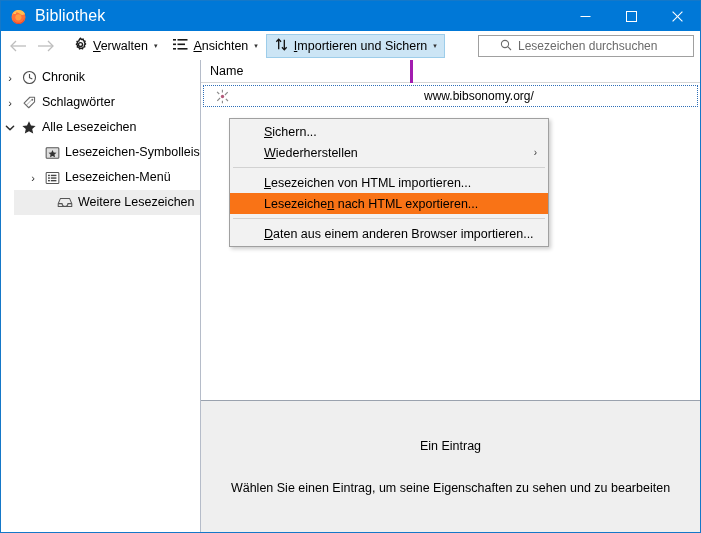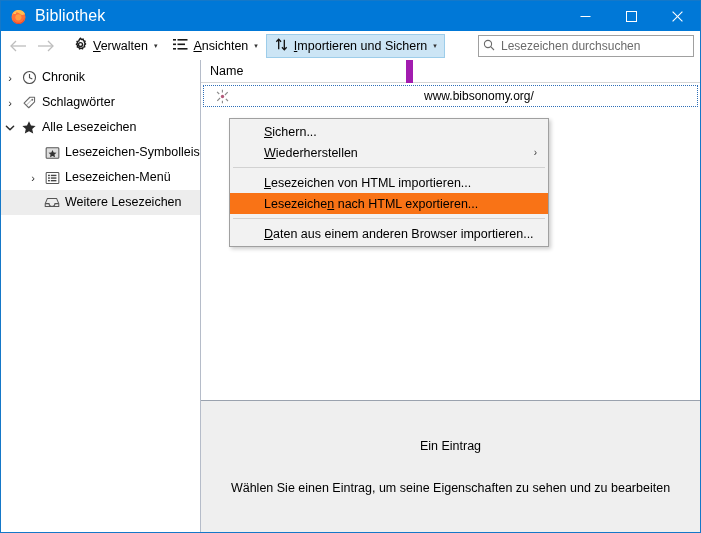--- a/index.html
+++ b/index.html
@@ -117,7 +117,7 @@
     background: #ffffff;
     display: flex;
     align-items: center;
-    padding: 0 4px;
+    padding: 0 21px;
     gap: 6px;
   }
   .search-input {

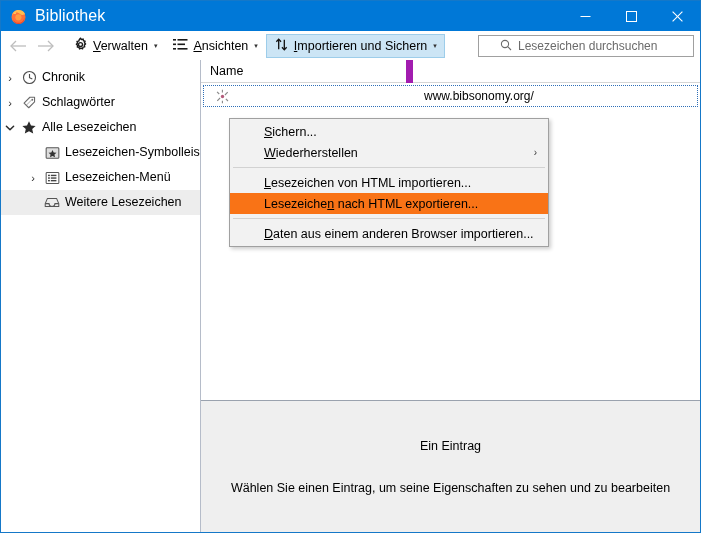--- a/index.html
+++ b/index.html
@@ -198,7 +198,7 @@
   .col-name {
     padding-left: 9px;
     flex: 0 0 212px;
-    border-right: 7px solid #a21caf;
+    border-right: 3px solid #a21caf;
     height: 23px;
     display: flex;
     align-items: center;

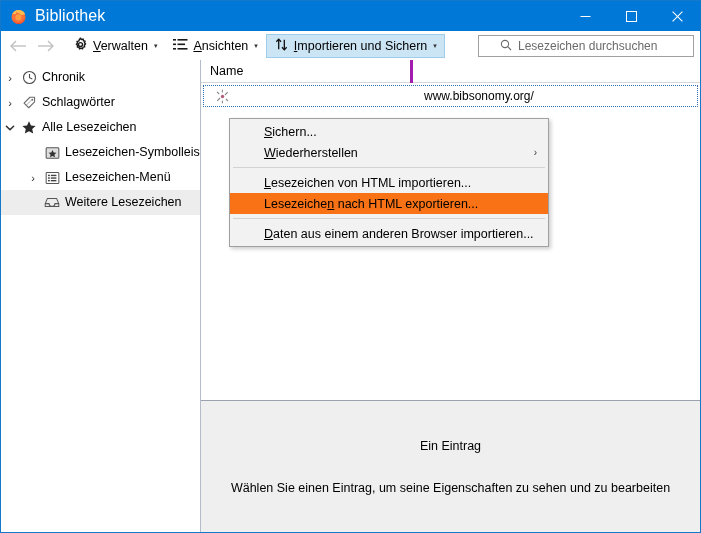--- a/index.html
+++ b/index.html
@@ -157,7 +157,7 @@
     white-space: nowrap;
     padding-right: 4px;
   }
-  .tree-item.selected { background: #ededed; }
+  .tree-item.selected { background: #ededed; margin-left: 13px; }
   .twisty {
     width: 18px;
     flex: 0 0 18px;

